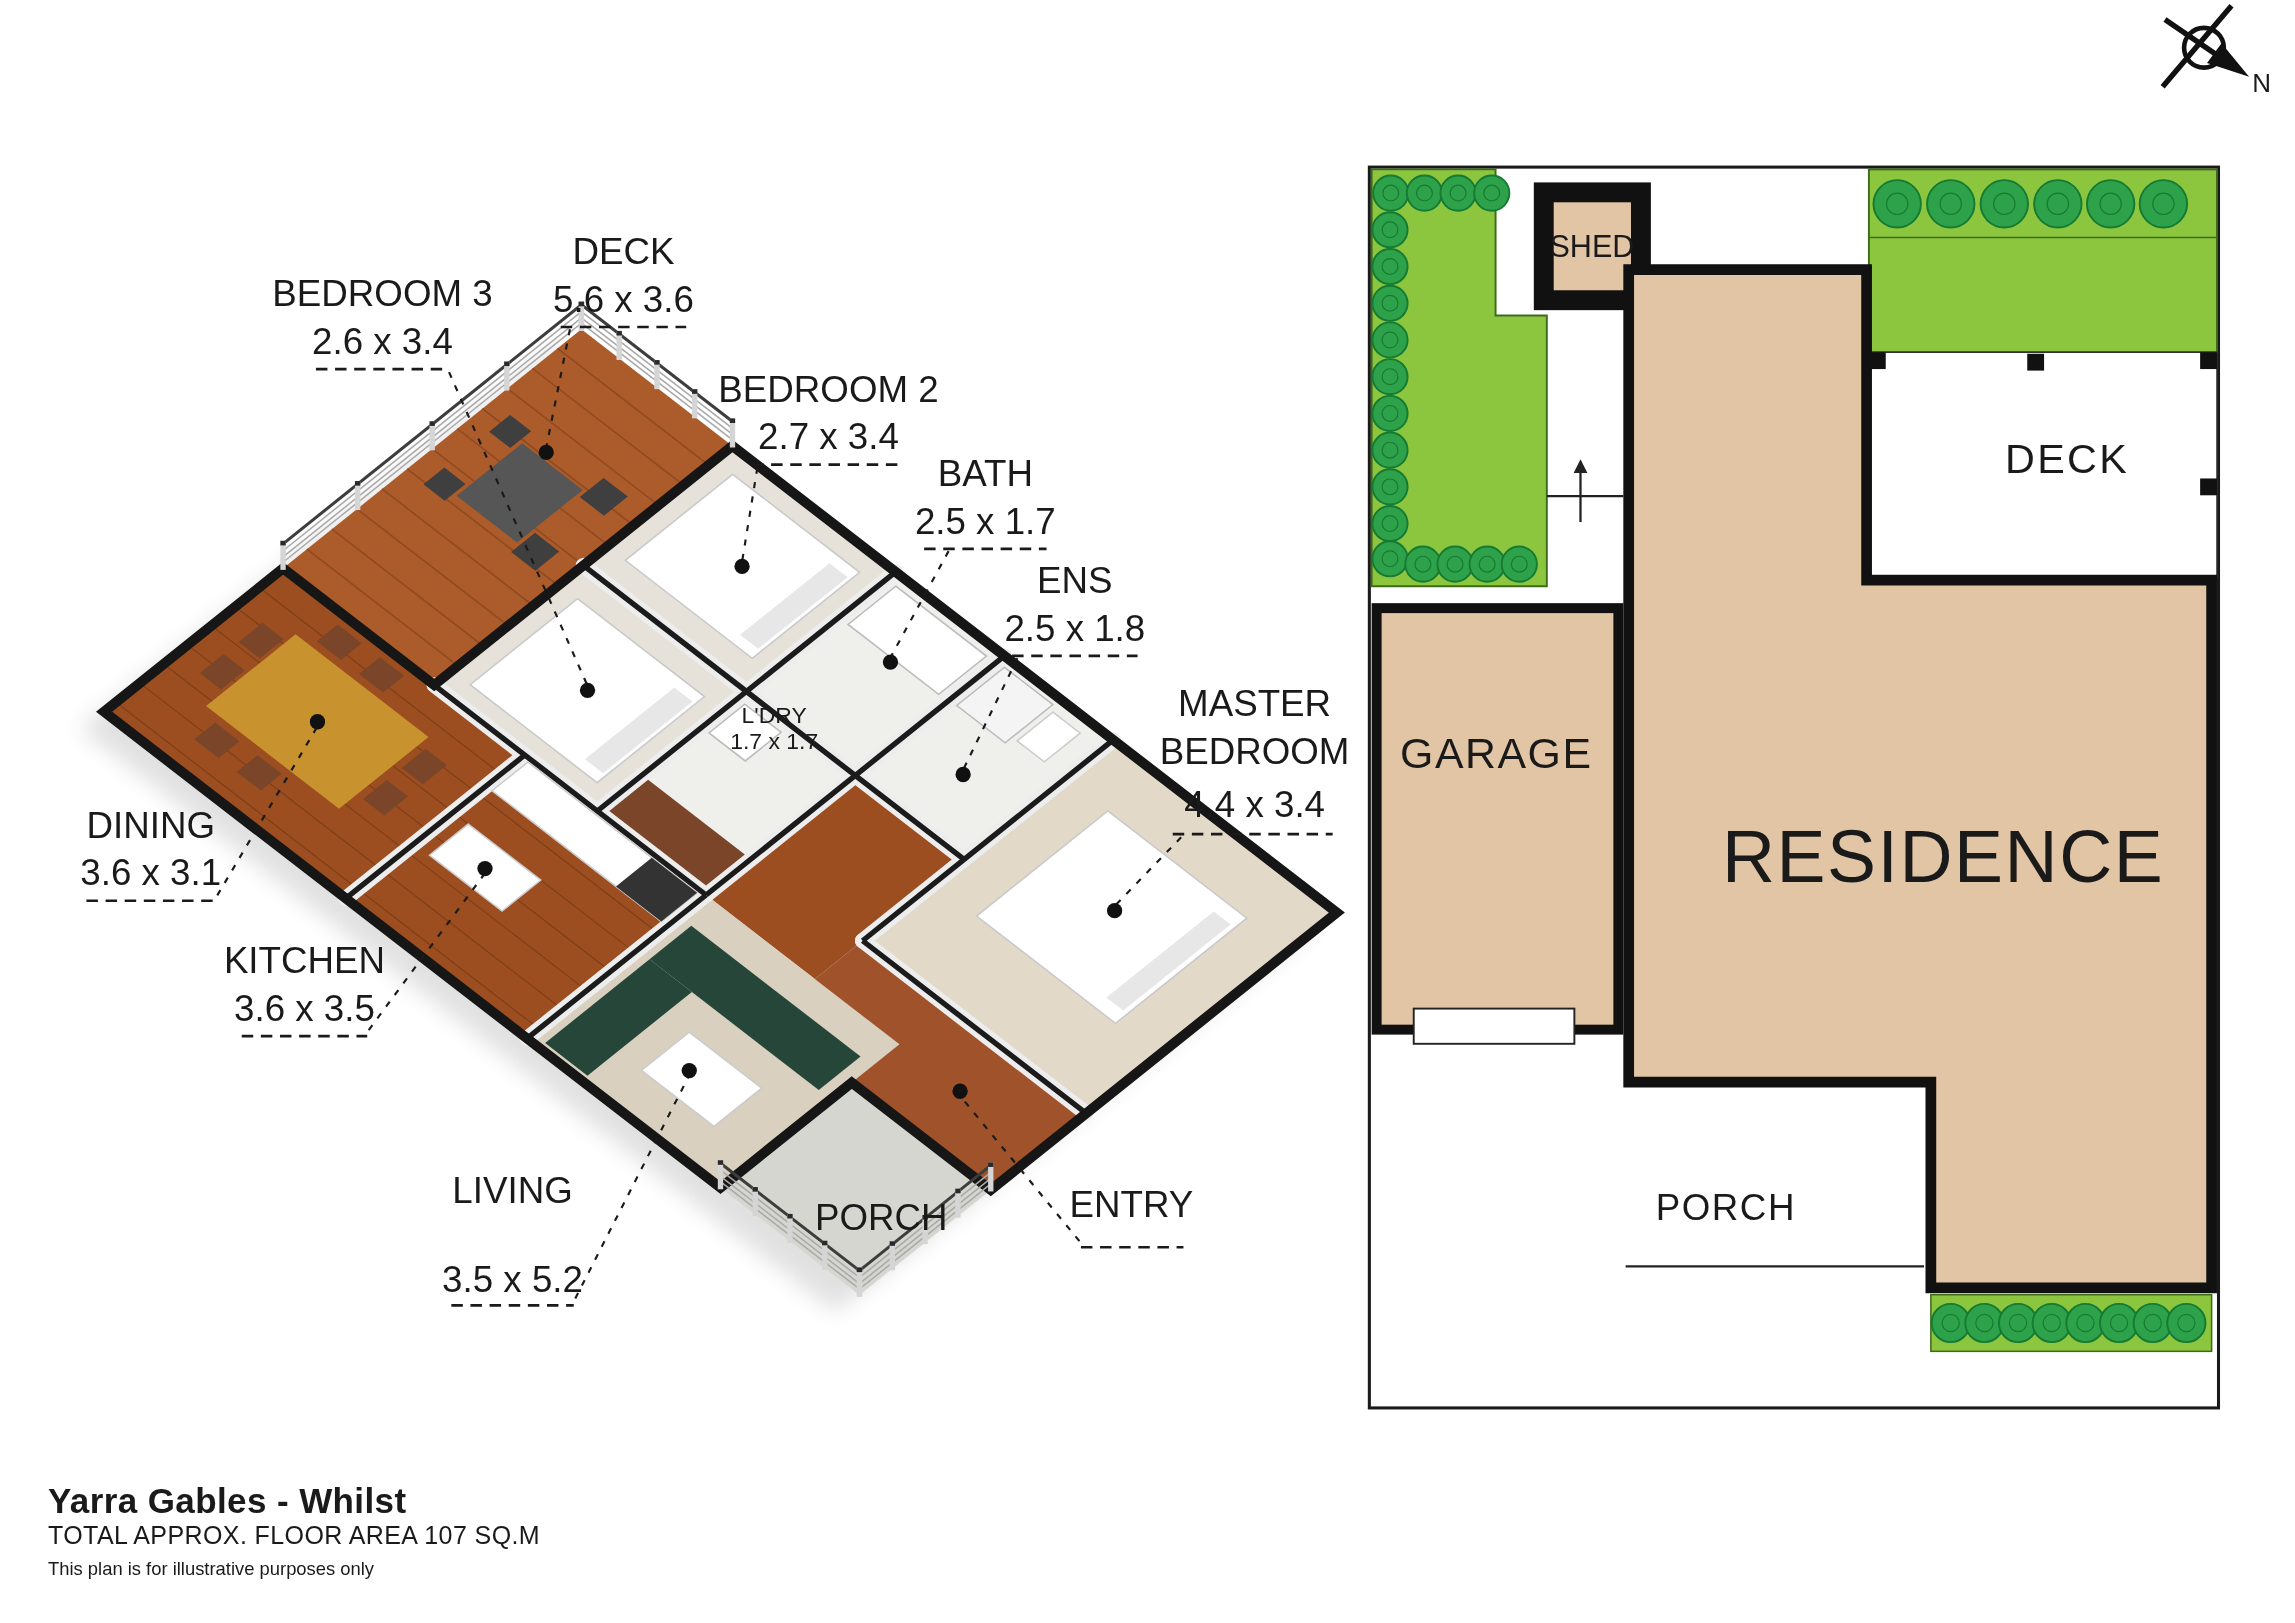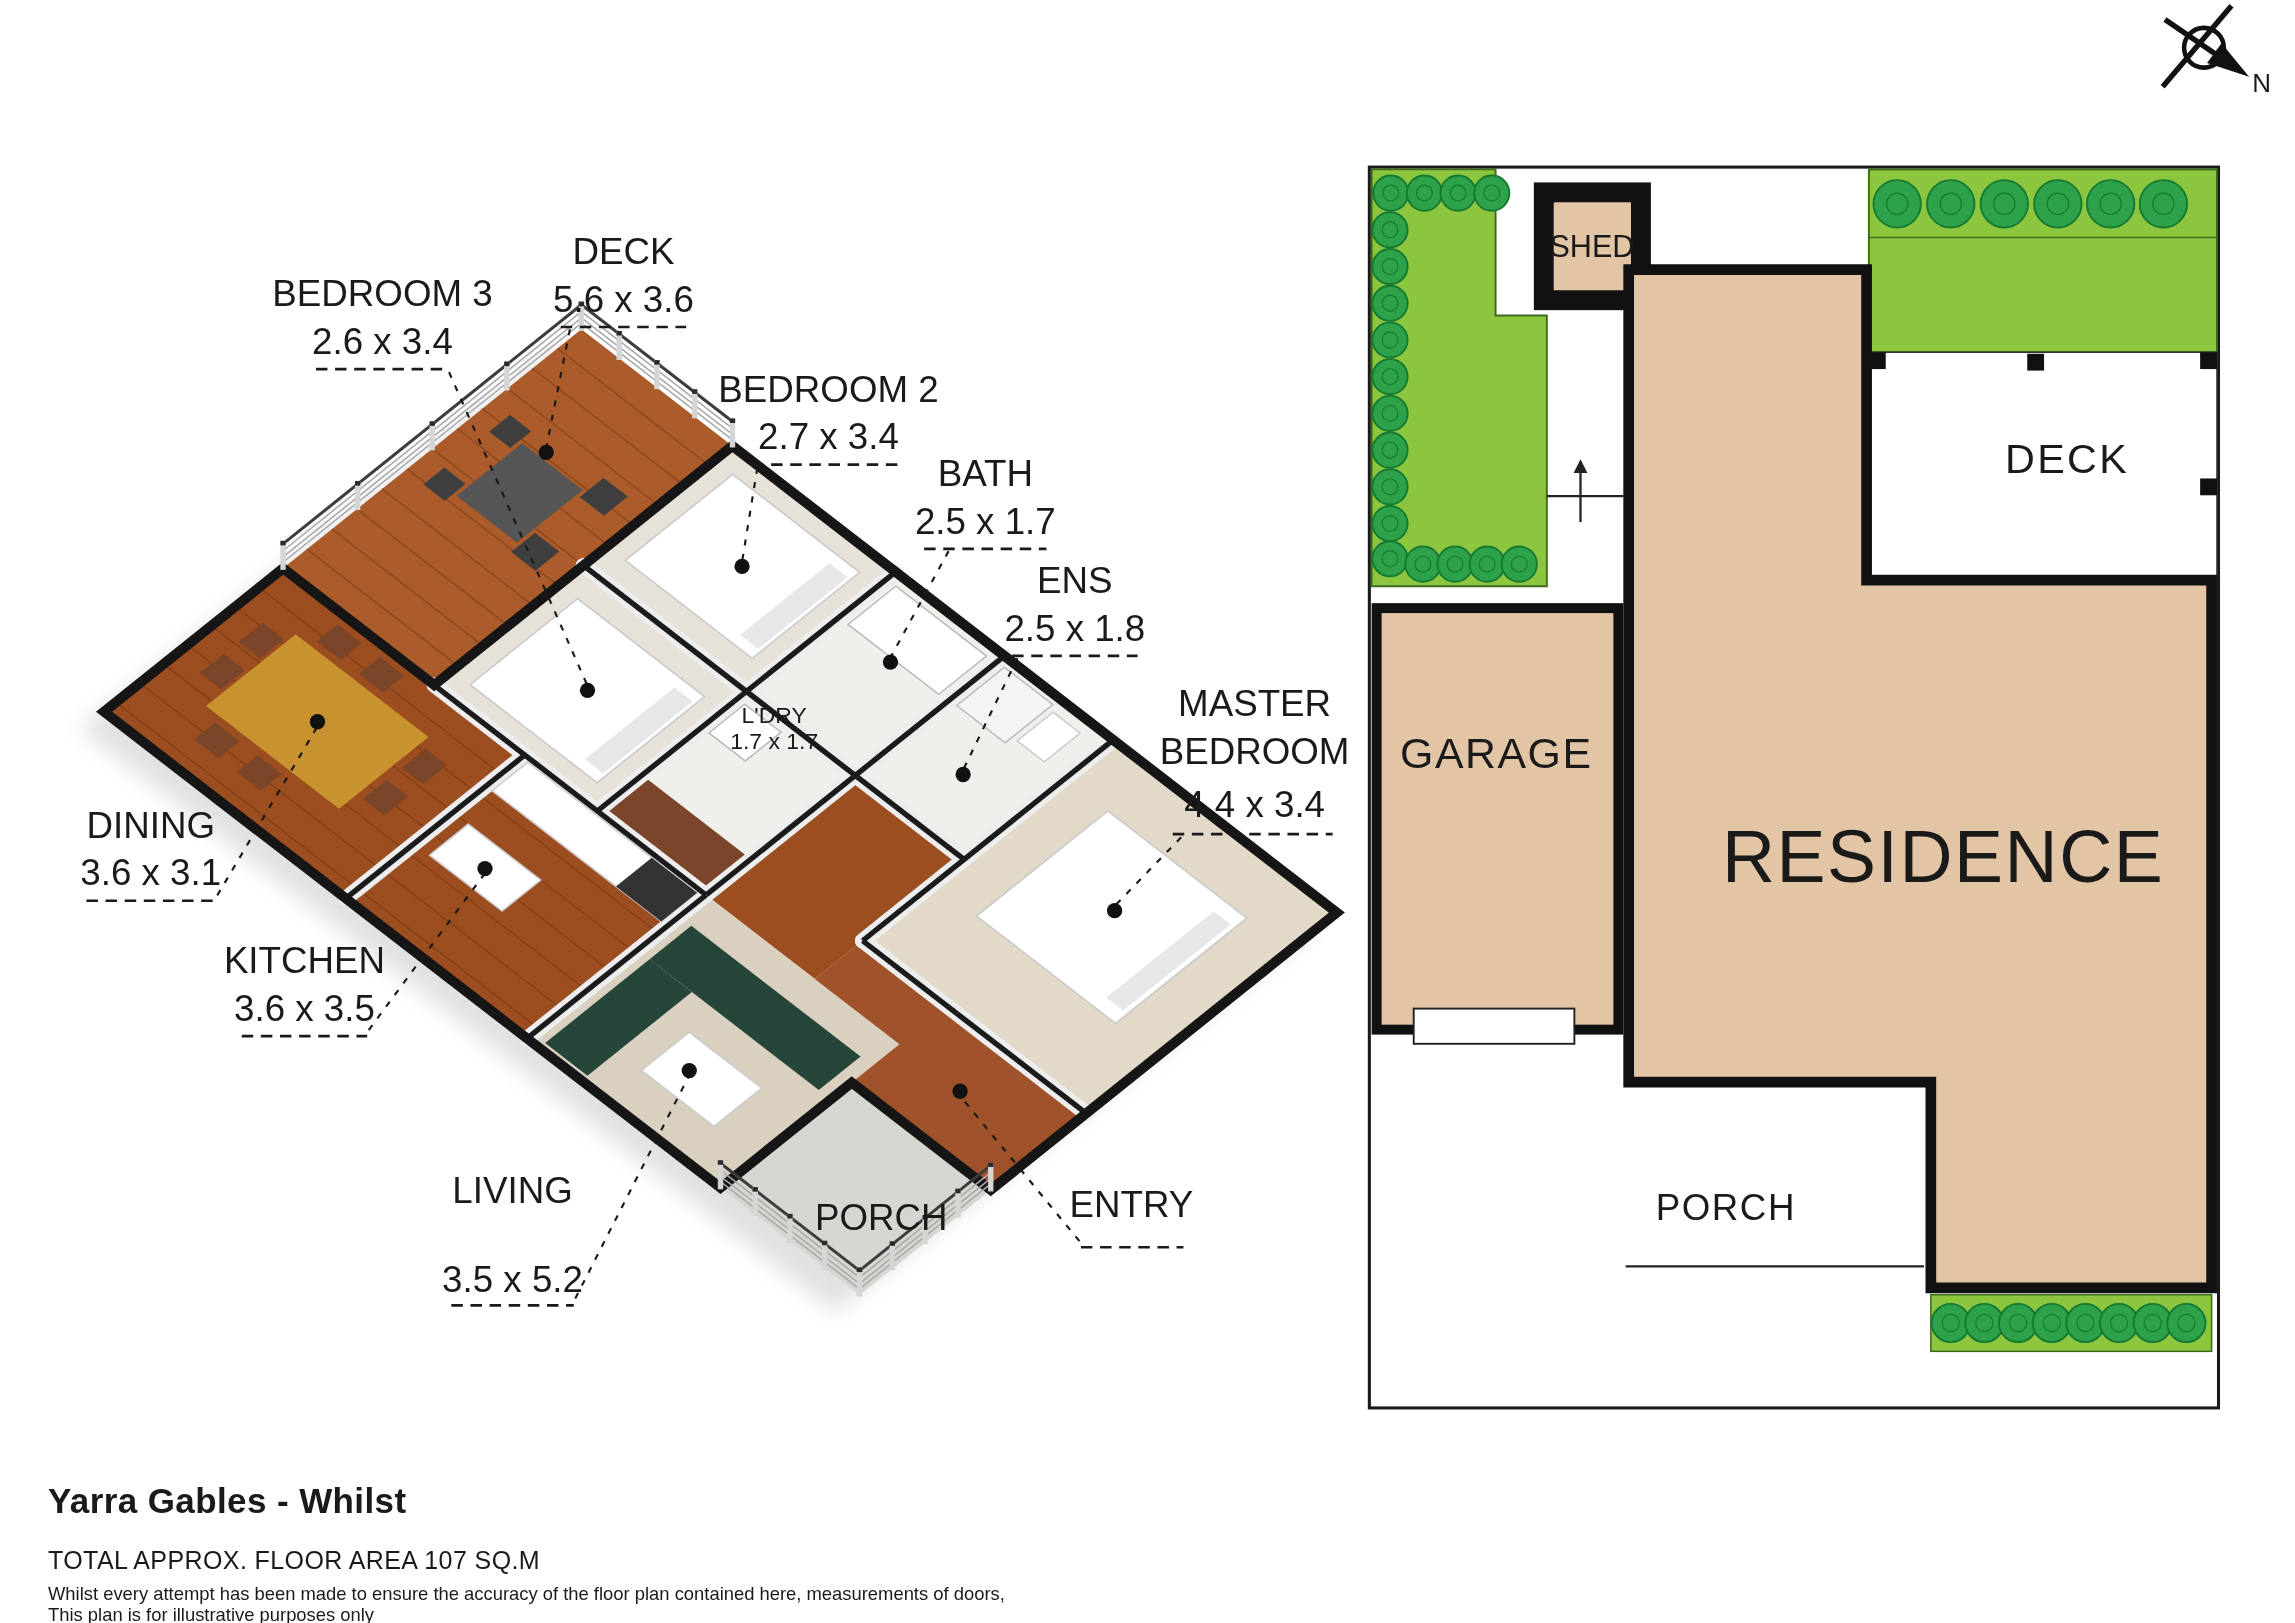--- a/index.html
+++ b/index.html
@@ -11,7 +11,7 @@
   svg text { fill:#1a1a1a; font-family:"Liberation Sans", sans-serif; }
   .titleblock { position:absolute; left:48px; top:1481px; width:1377px; }
   .tb-title { font-size:35px; font-weight:bold; letter-spacing:0.4px; }
-  .tb-area  { font-size:25px; margin-top:25px; letter-spacing:0.4px; }
+  .tb-area  { font-size:25px; margin-top:0; letter-spacing:0.4px; }
   .tb-disc  { margin-top:9.2px; font-size:18.4px; line-height:20.7px; }
 </style>
 </head>

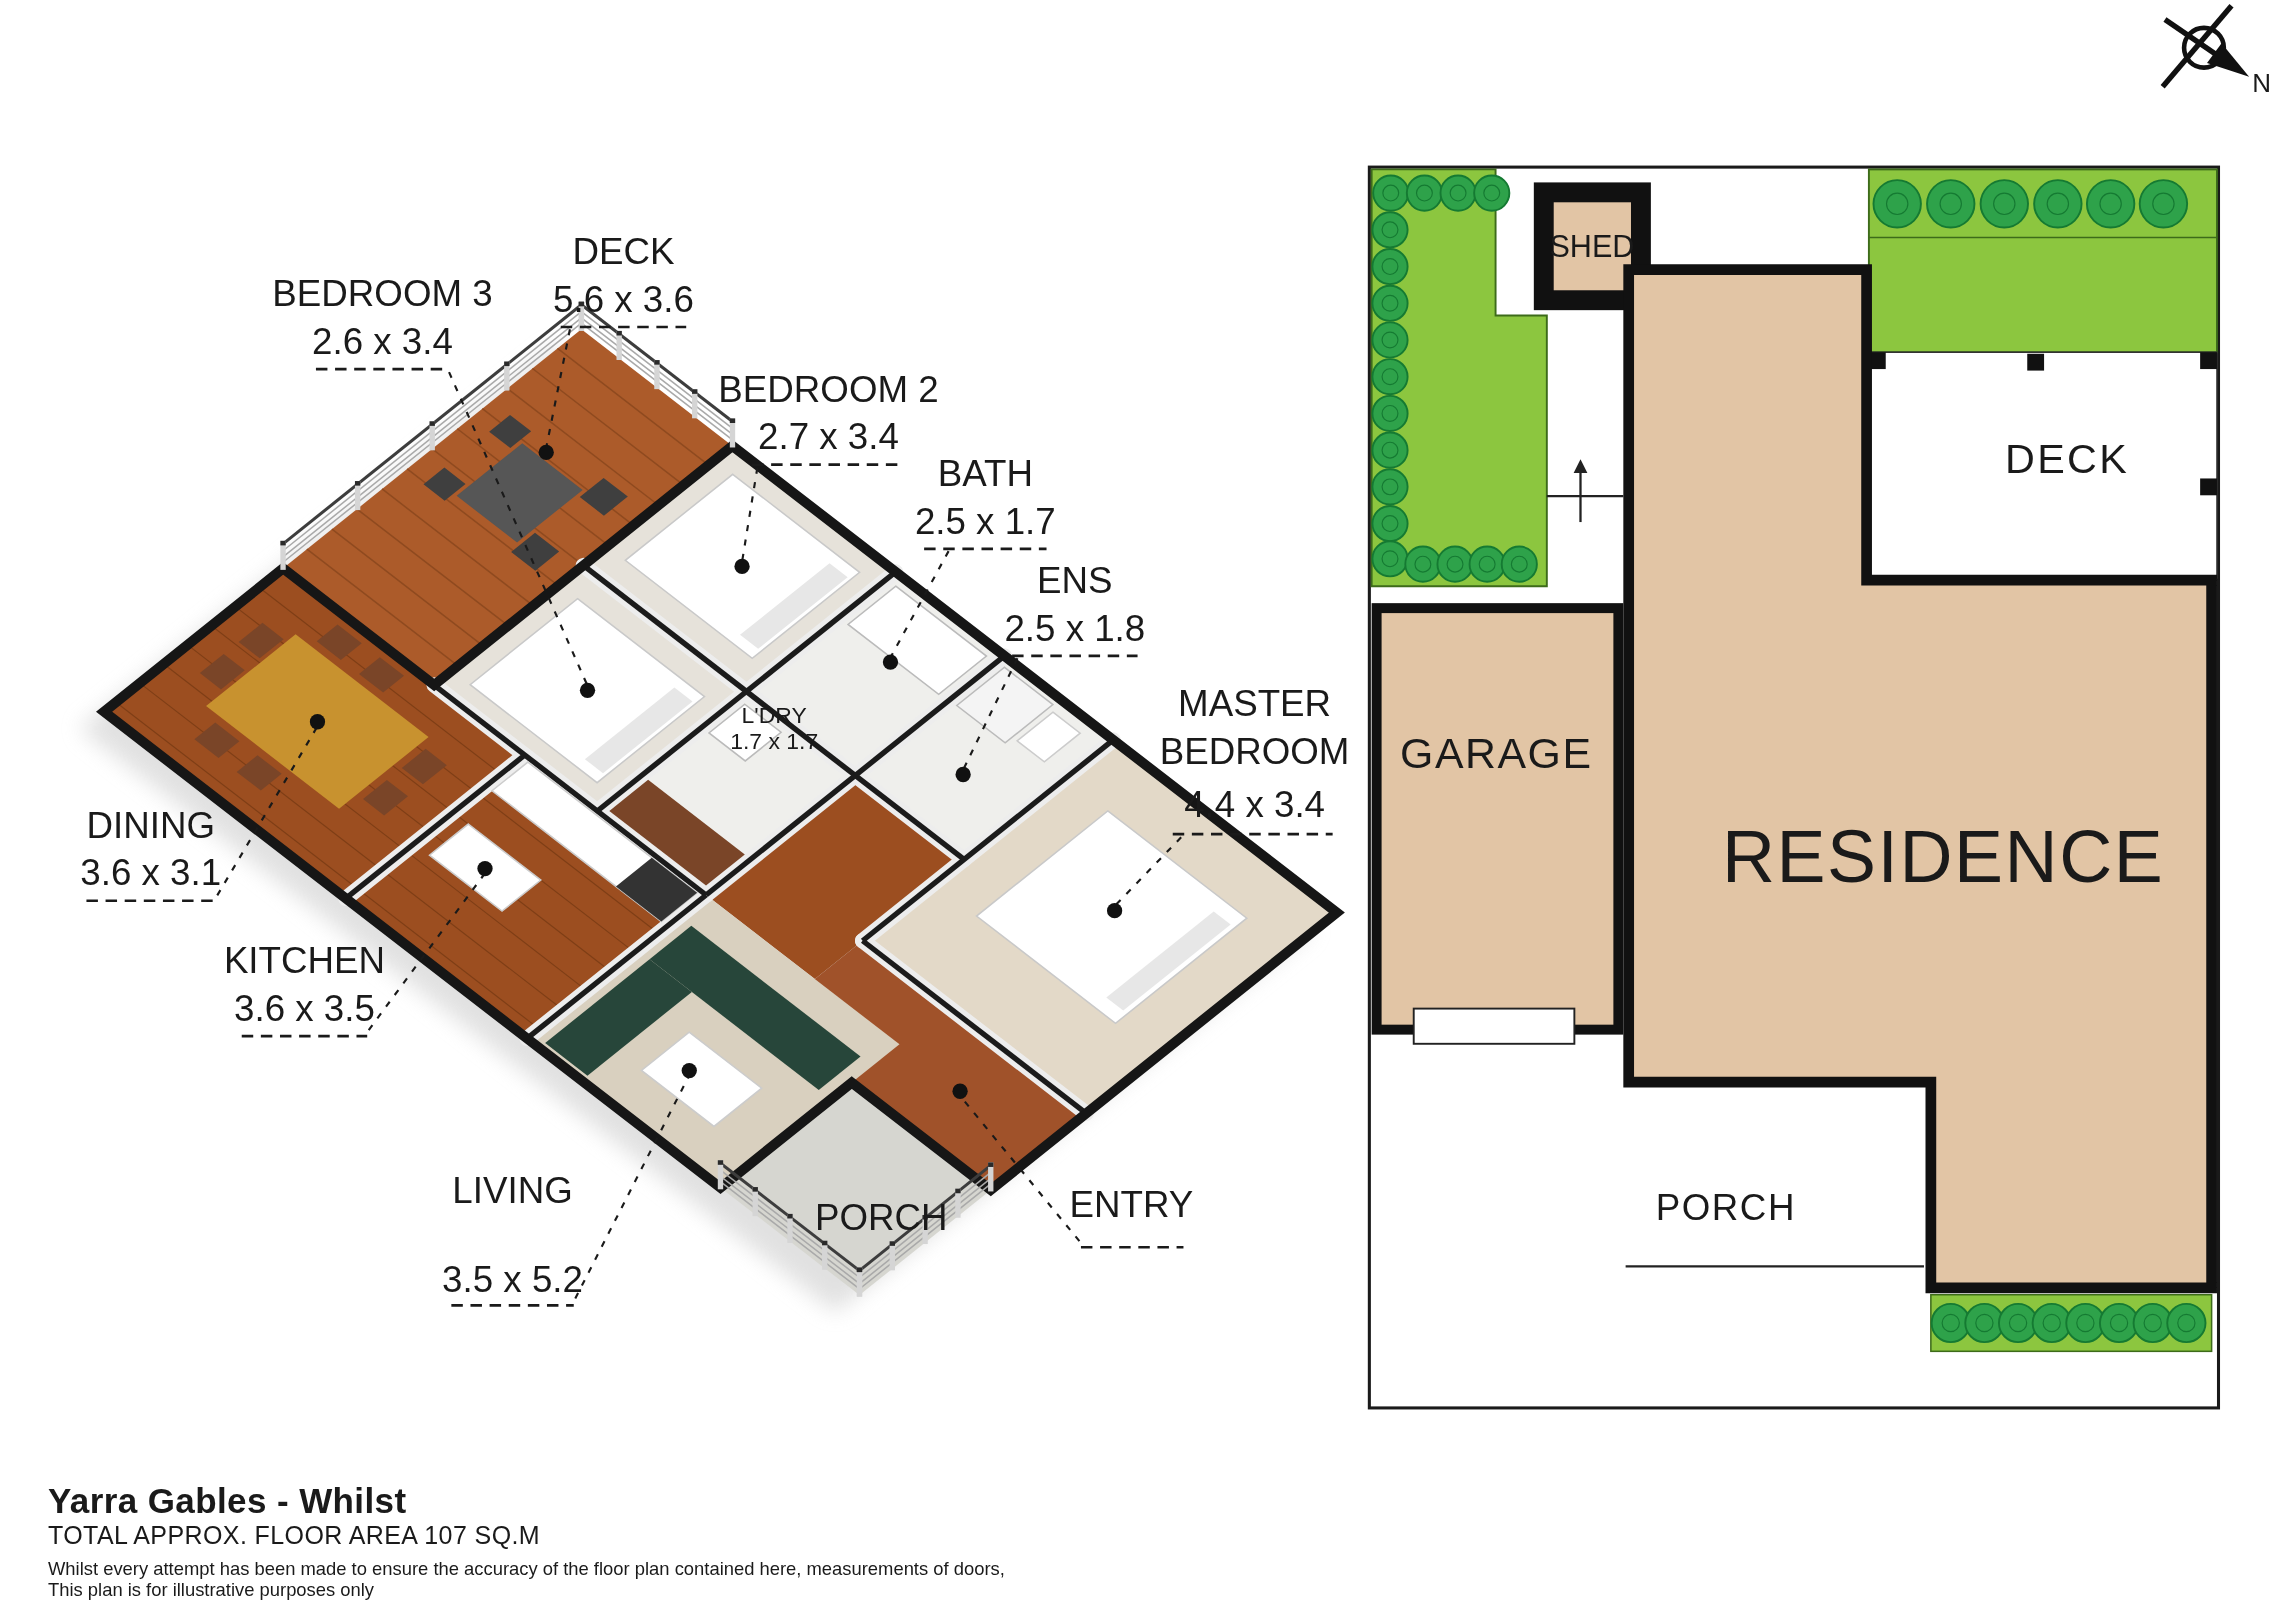--- a/index.html
+++ b/index.html
@@ -356,7 +356,6 @@
     <div class="tb-title">Yarra Gables - Whilst</div>
     <div class="tb-area">TOTAL APPROX. FLOOR AREA 107 SQ.M</div>
     <div class="tb-disc">
-      <div>Whilst every attempt has been made to ensure the accuracy of the floor plan contained here, measurements of doors,</div>
       <div>This plan is for illustrative purposes only</div>
     </div>
   </div>

